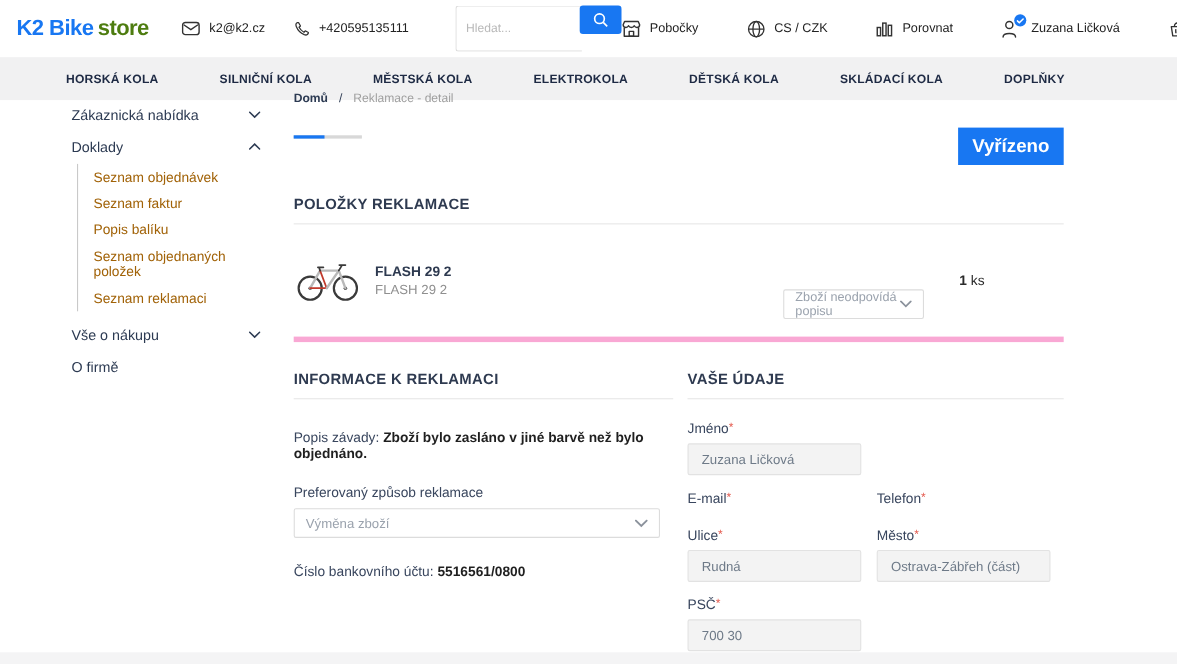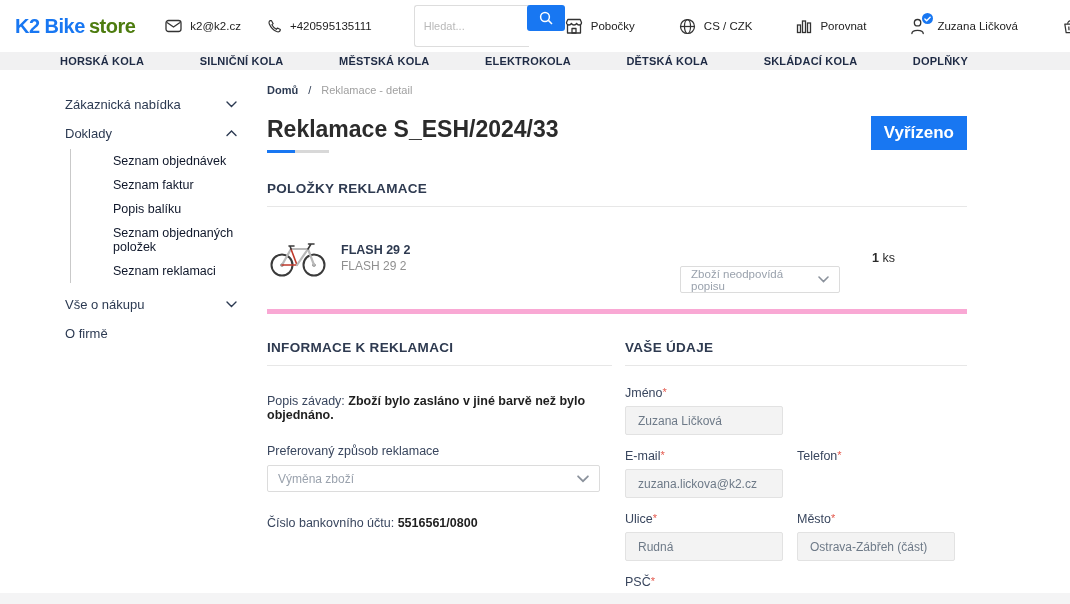--- a/index.html
+++ b/index.html
@@ -31,7 +31,7 @@
   .badge-check { position:absolute; top:-4px; right:-4px; width:11px; height:11px; background:#1877f2;
     border-radius:50%; display:flex; align-items:center; justify-content:center; }
   
-  .navbar { height:18px; background:#f1f1f2; display:flex; align-items:center;
+  .navbar { height:39px; background:#f1f1f2; display:flex; align-items:center;
     justify-content:space-between; padding:0 102px 0 60px; }
   .nav-item { font-size:11px; font-weight:700; color:#1e2a44; letter-spacing:0.2px; cursor:pointer; white-space:nowrap; }
   

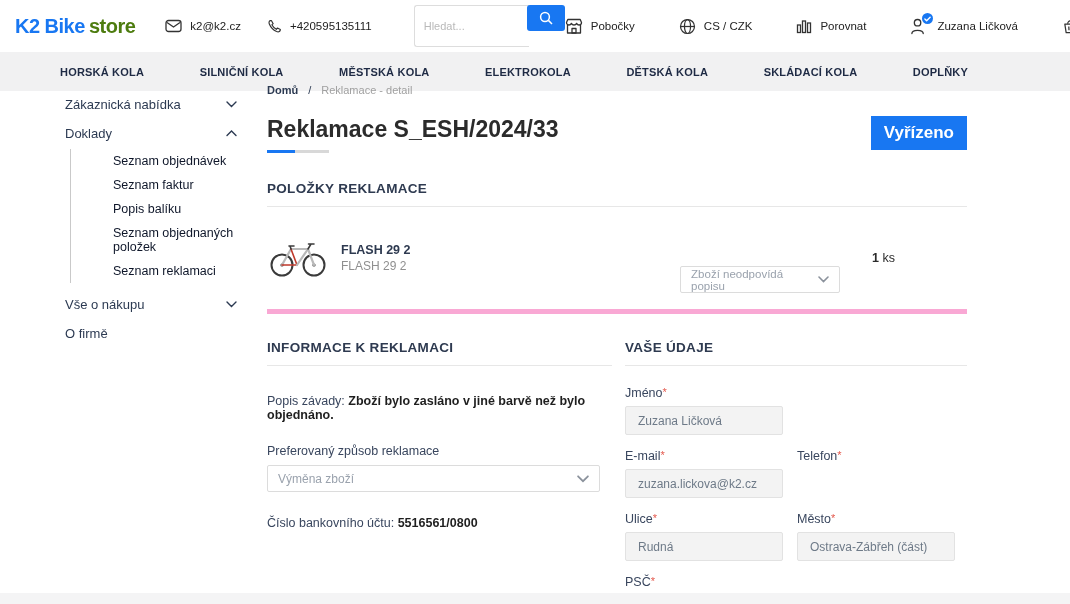--- a/index.html
+++ b/index.html
@@ -245,7 +245,6 @@
 
   <div class="title-row">
     <div>
-      <h1 class="page-title">Reklamace S_ESH/2024/33</h1>
       <div class="title-underline">
           <span class="blue-part"></span>
         </div>

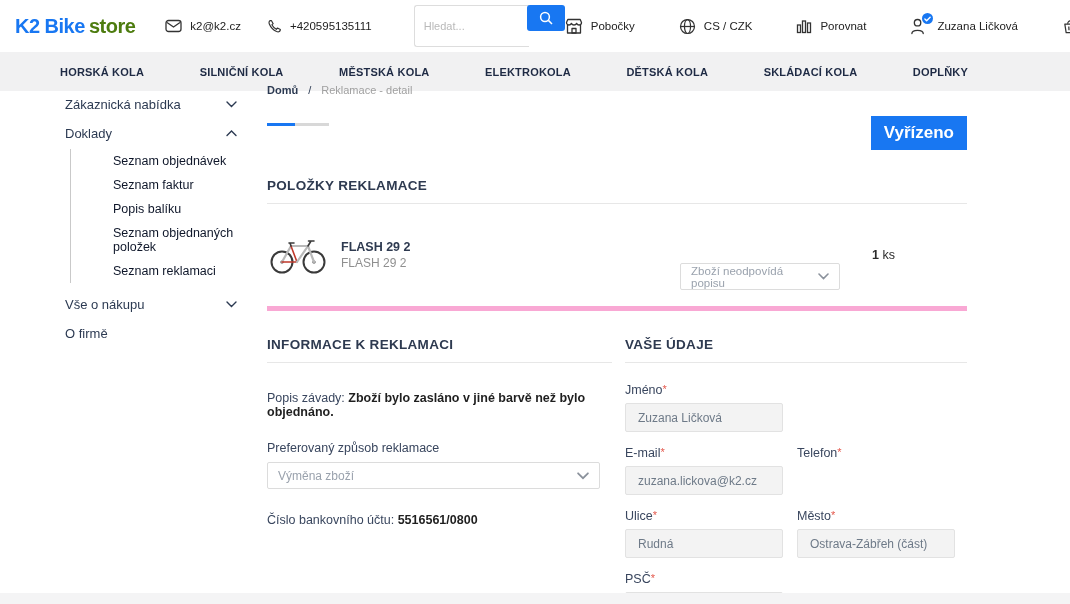--- a/index.html
+++ b/index.html
@@ -38,7 +38,7 @@
   .sidebar { position:absolute; left:65px; top:90px; width:172px; font-size:13px; color:#2c3a52; }
   .side-item { display:flex; align-items:center; justify-content:space-between; padding:7px 0; cursor:pointer; }
   .side-sub { border-left:1px solid #c9c9c9; margin:1px 0 7px 5px; padding-left:14px; }
-  .side-sub-item { font-size:12.5px; padding:5px 0; cursor:pointer; color:#0f172a;margin-left:28px; }
+  .side-sub-item { font-size:12.5px; padding:5px 0; cursor:pointer; color:#a16207; }
   .chev { flex:0 0 auto; }
   
   .main { position:absolute; left:267px; top:84px; width:700px; }

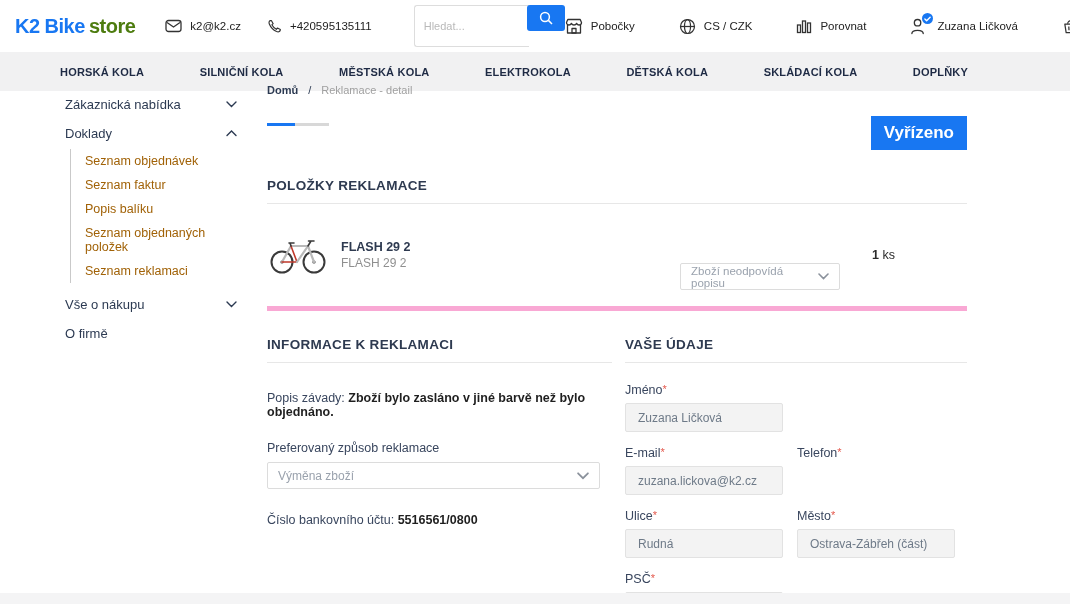--- a/index.html
+++ b/index.html
@@ -62,7 +62,7 @@
   .fake-select { height:27px; border:1px solid #dcdcdc; border-radius:2px; background:#fff;
     display:flex; align-items:center; justify-content:space-between; padding:0 10px;
     font-size:11.5px; color:#9aa2ad; cursor:default; }
-  .product-row .fake-select { margin-left:auto; width:160px;margin-top:44px; }
+  .product-row .fake-select { margin-left:auto; width:128px;margin-top:44px; }
   .qty { margin-left:32px; margin-right:72px; font-size:12.5px; color:#2b2b2b; white-space:nowrap; }
   .qty b { font-weight:700; }
   

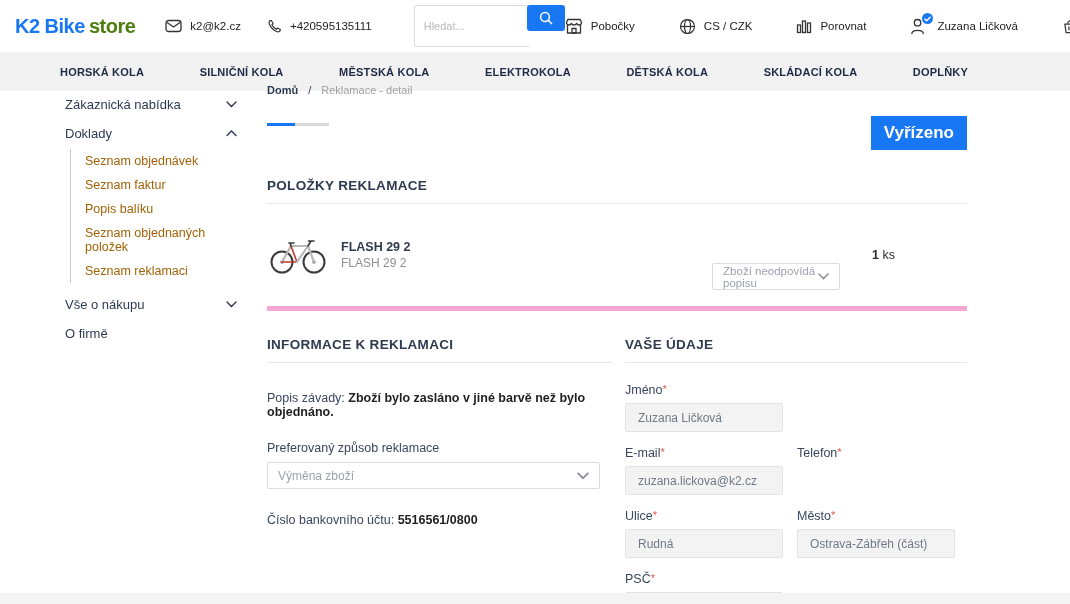--- a/index.html
+++ b/index.html
@@ -329,7 +329,6 @@
 
         <div class="form-field" style="grid-column:1;">
           <label class="field-label"><span>E-mail</span><span class="req">*</span></label>
-          <input type="text" readonly="" value="zuzana.lickova@k2.cz" style="">
         </div>
         <div class="form-field" style="grid-column:2;">
           <label class="field-label"><span>Telefon</span><span class="req">*</span></label>

